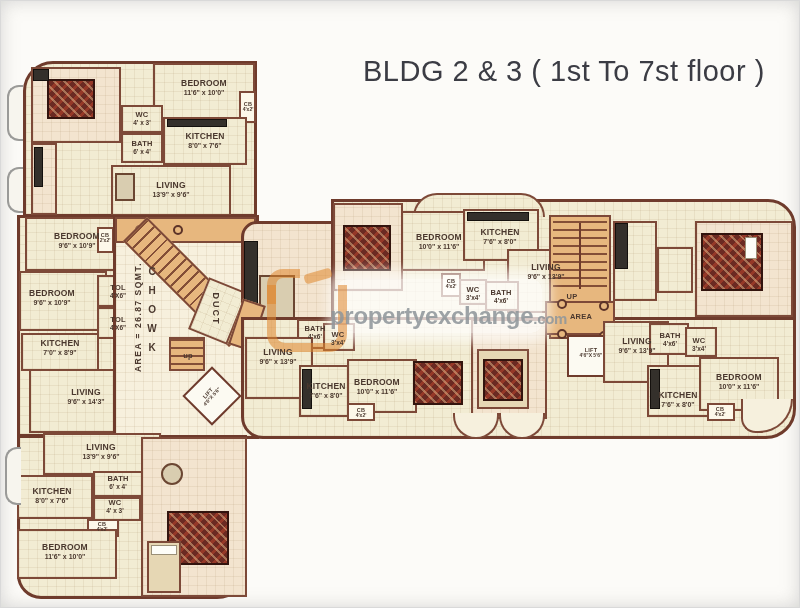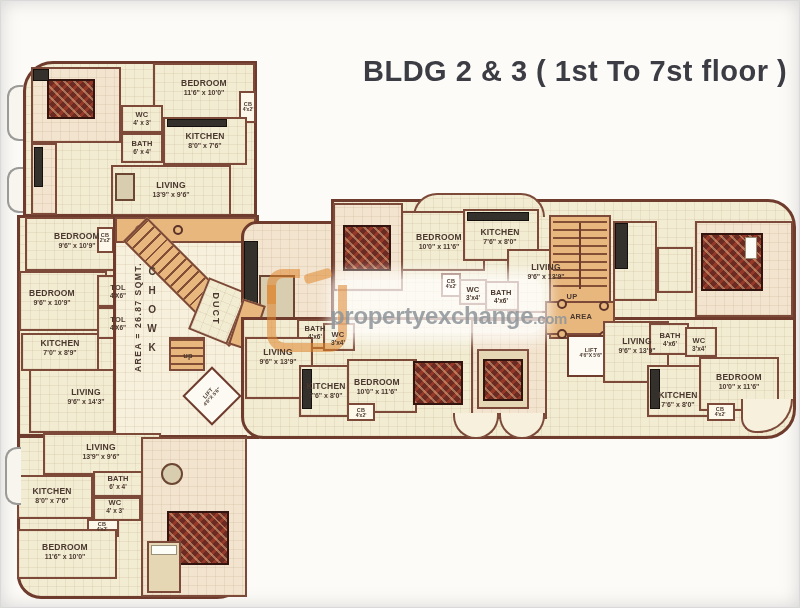--- a/index.html
+++ b/index.html
@@ -5,7 +5,7 @@
   html,body{margin:0;padding:0;background:#e9e9e9;font-family:"Liberation Sans",sans-serif;}
   .stage{position:relative;width:800px;height:608px;background:#fcfbf8;overflow:hidden;
          box-shadow:inset 0 0 18px rgba(140,140,140,.35);border:1px solid #d9d9d9;box-sizing:border-box;}
-  .title{position:absolute;left:362px;top:54px;font-size:29px;font-weight:bold;color:#3b3c44;
+  .title{position:absolute;left:362px;top:54px;font-size:29px;font-weight:normal;color:#3b3c44;
          letter-spacing:.5px;white-space:nowrap;}
   
   .room{position:absolute;box-sizing:border-box;background-color:#f2ecd3;border:2px solid #7d4938;

